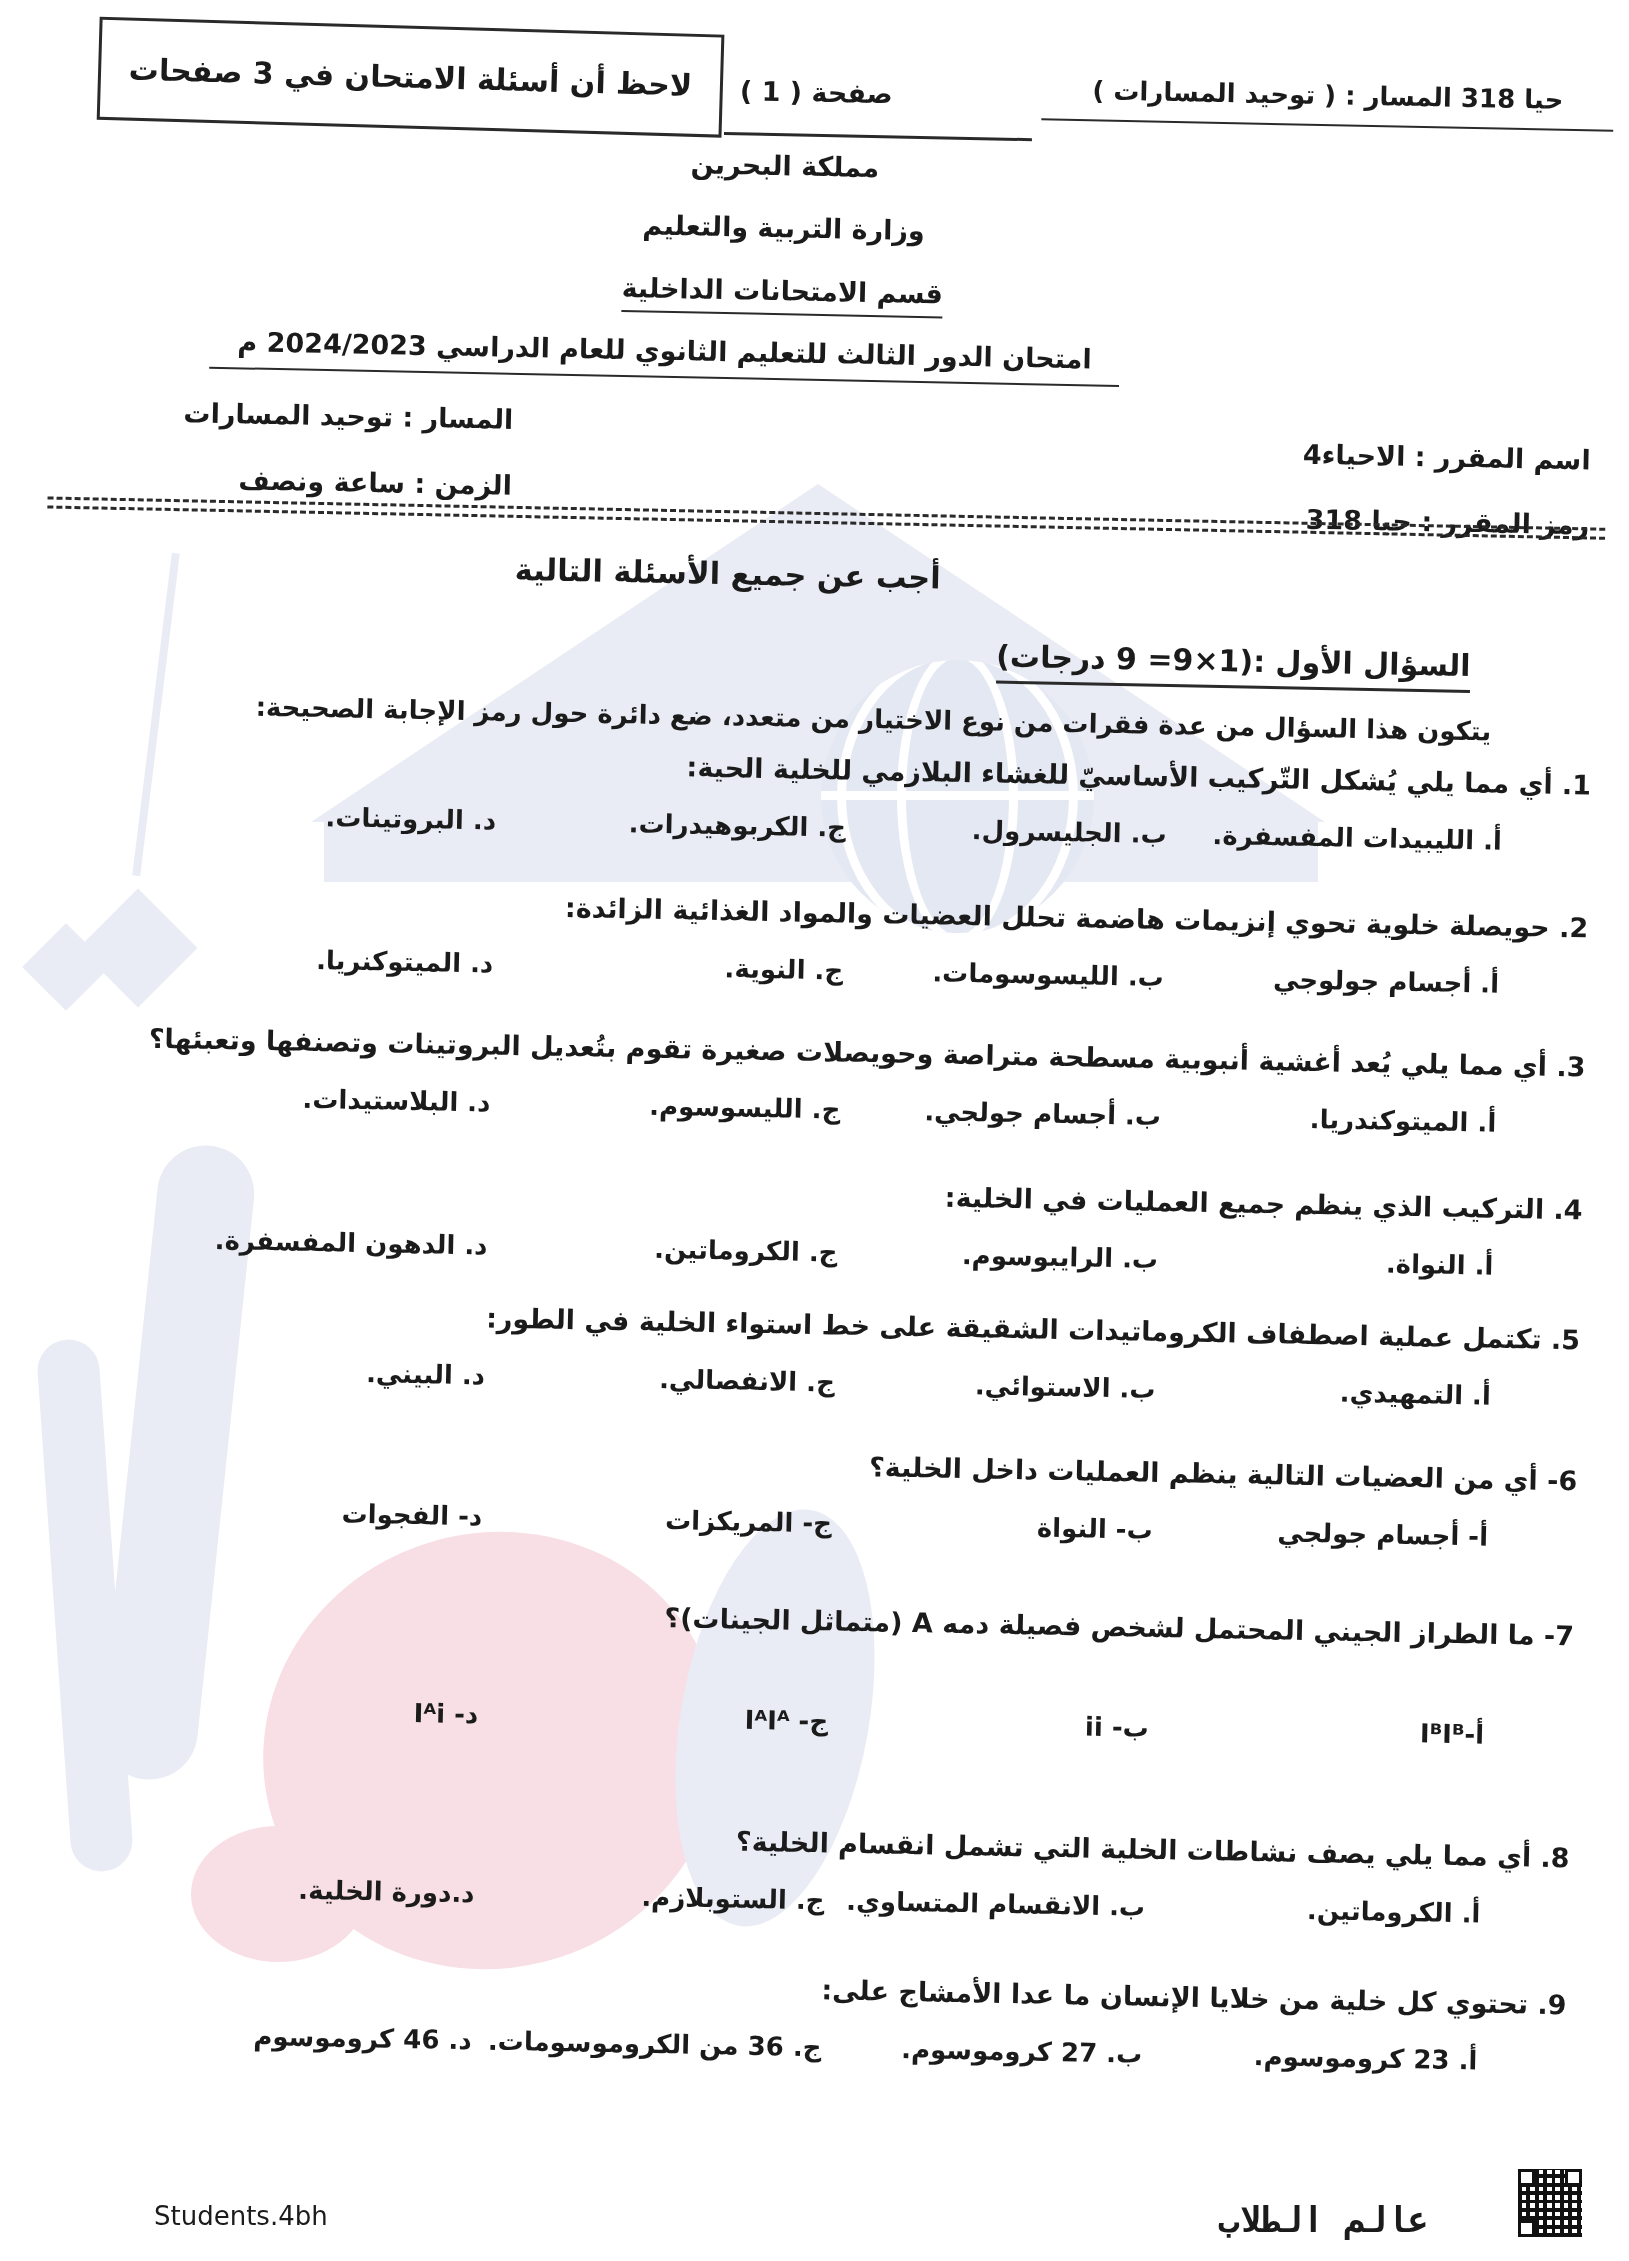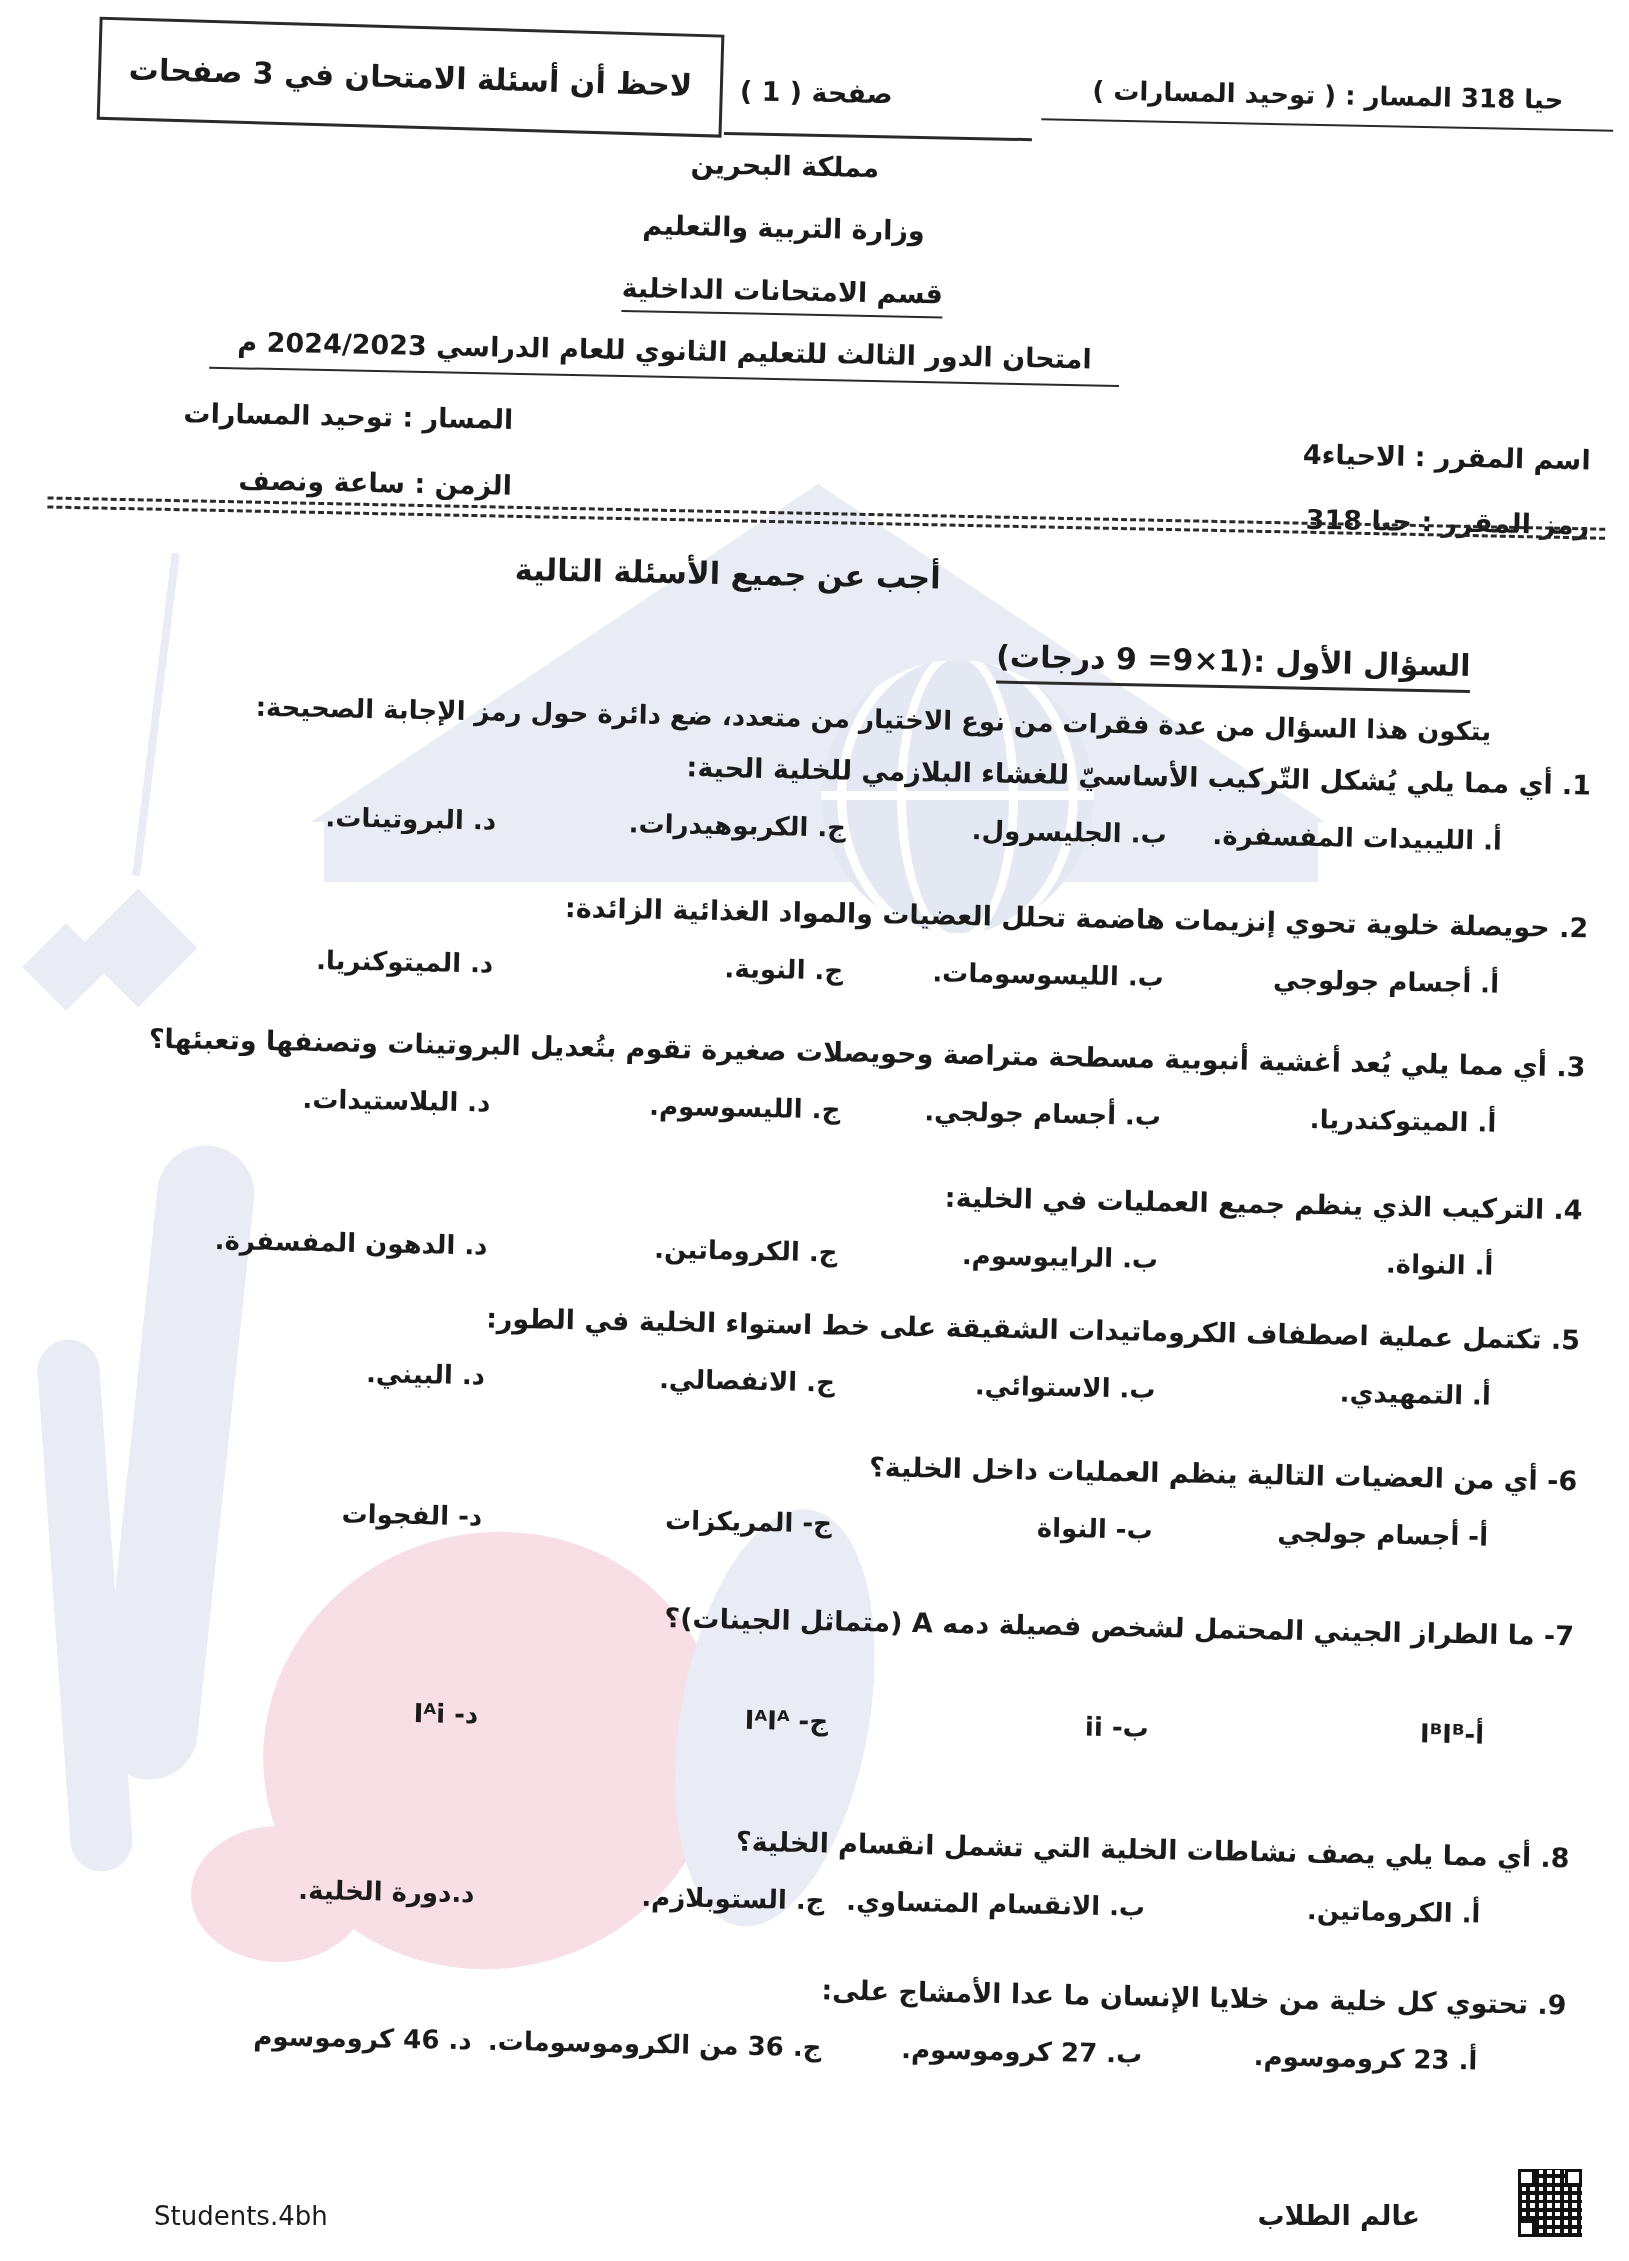--- a/index.html
+++ b/index.html
@@ -88,7 +88,7 @@
   .opt{text-align:right;white-space:nowrap;}
 
   .footer-left{left:155px;top:2201px;direction:ltr;font-size:26px;z-index:2;}
-  .footer-right{right:209px;top:2200px;font-size:27px;font-weight:bold;z-index:2;}
+  .footer-right{right:200px;top:2200px;font-size:35px;font-weight:bold;z-index:2;font-family:Liberation Mono, monospace;}
   .qr{
     right:47px;top:2169px;width:64px;height:68px;z-index:2;
     background-image:

